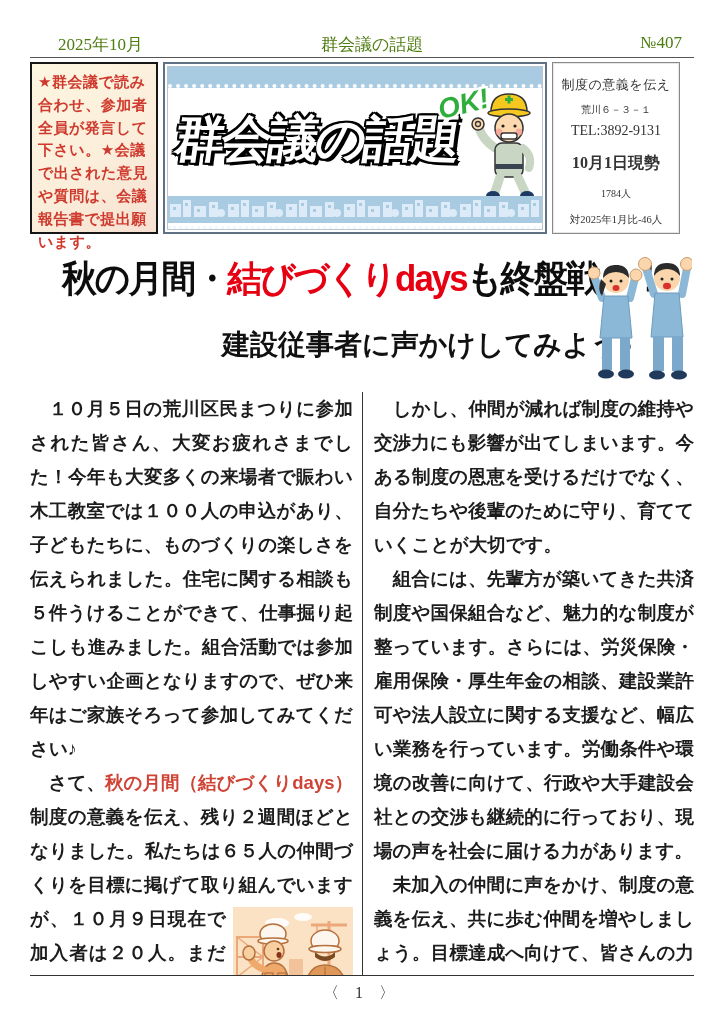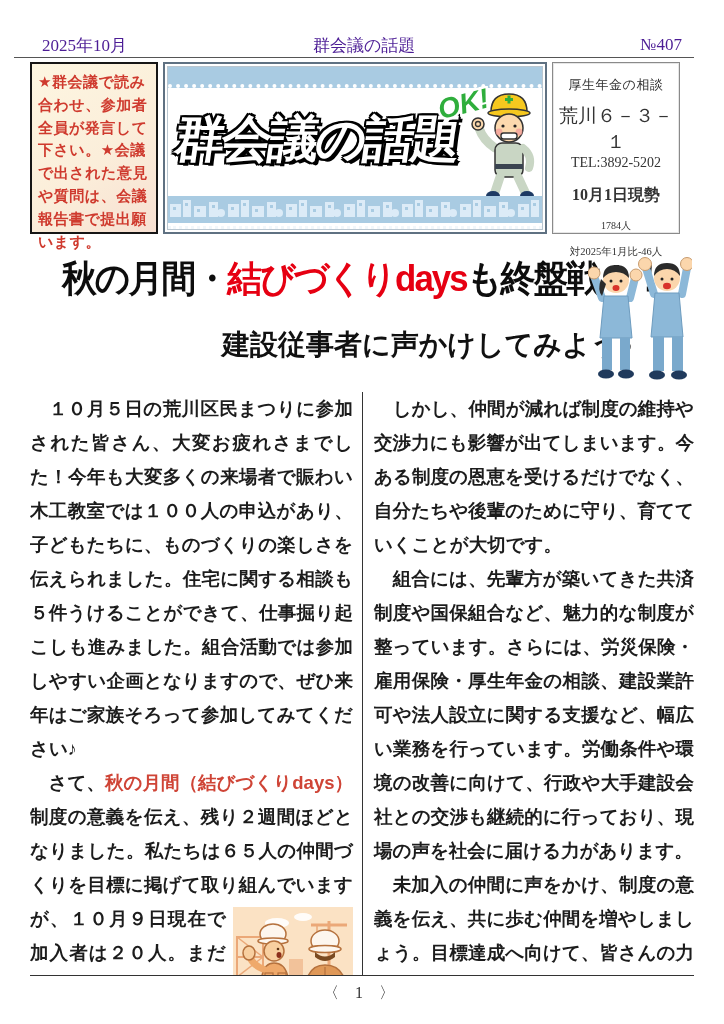--- a/index.html
+++ b/index.html
@@ -12,10 +12,10 @@
 
   
   .runhead{
-    position:absolute;top:33px;left:14px;right:30px;height:24px;
+    position:absolute;top:33px;left:30px;right:30px;height:24px;
     border-bottom:1.5px solid #555;
-    display:flex;justify-content:space-between;align-items:center;
-    font-size:17px;color:#4c1d95;
+    display:flex;justify-content:space-between;align-items:flex-start;
+    font-size:17px;color:#4d7c0f;
   }
   .runhead .date{padding-left:28px;}
   .runhead .issue{padding-right:12px;margin-left:39px;}

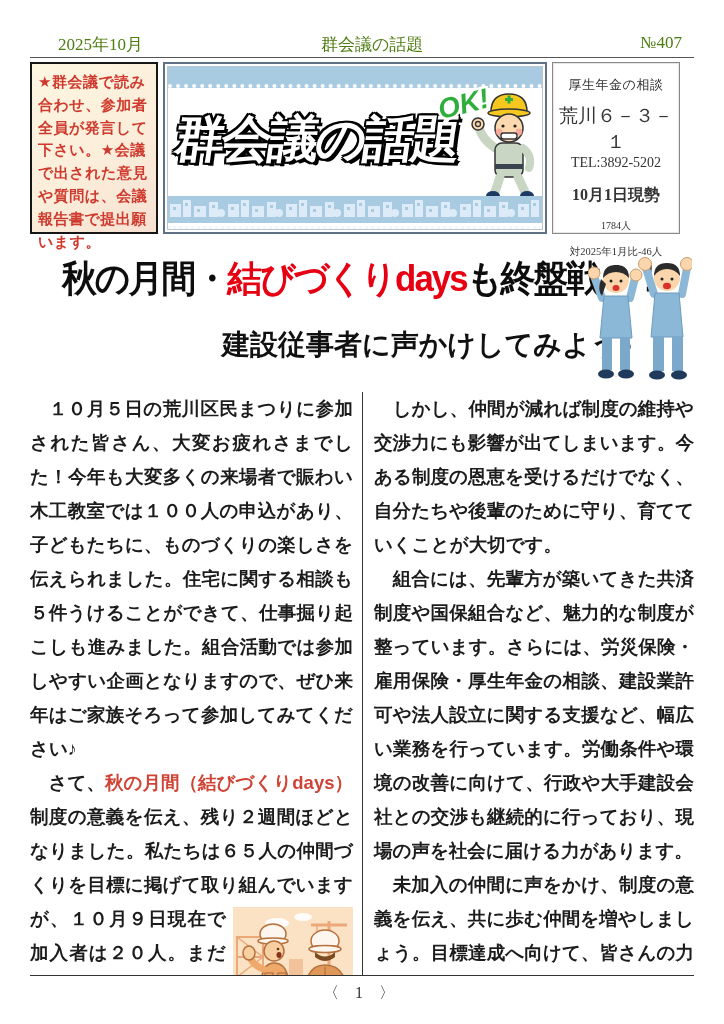--- a/index.html
+++ b/index.html
@@ -172,7 +172,7 @@
     </div>
 
     <div class="info-box serif">
-      <div class="l1">厚生年金の相談</div>
+      <div class="l1">制度の意義を伝え</div>
       <div class="l2">荒川６－３－１</div>
       <div class="l3">TEL:3892-5202</div>
       <div class="l4">10月1日現勢</div>

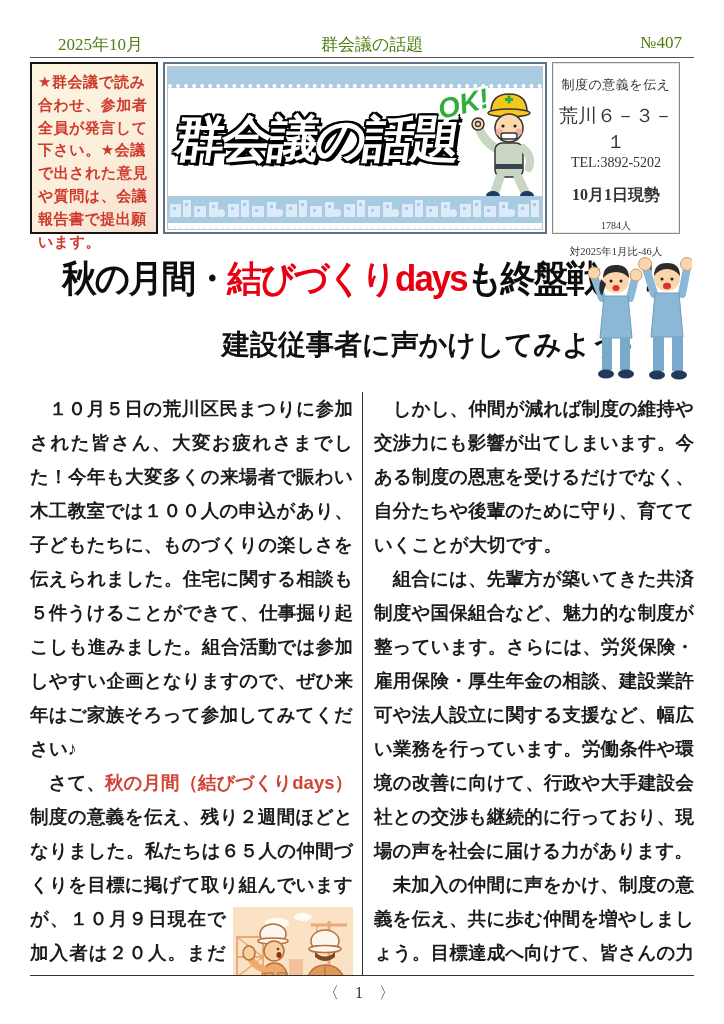--- a/index.html
+++ b/index.html
@@ -59,7 +59,7 @@
     text-align:center;color:#333;padding-top:13px;position:relative;
   }
   .info-box .l1{font-size:13px;letter-spacing:0.5px;margin-bottom:9px;}
-  .info-box .l2{font-size:19px;}
+  .info-box .l2{font-size:10px;margin-bottom:6px;}
   .info-box .l3{font-size:14px;margin-bottom:14px;}
   .info-box .l4{font-size:16px;font-weight:bold;margin-bottom:13px;}
   .info-box .l5{font-size:10px;margin-bottom:12px;}

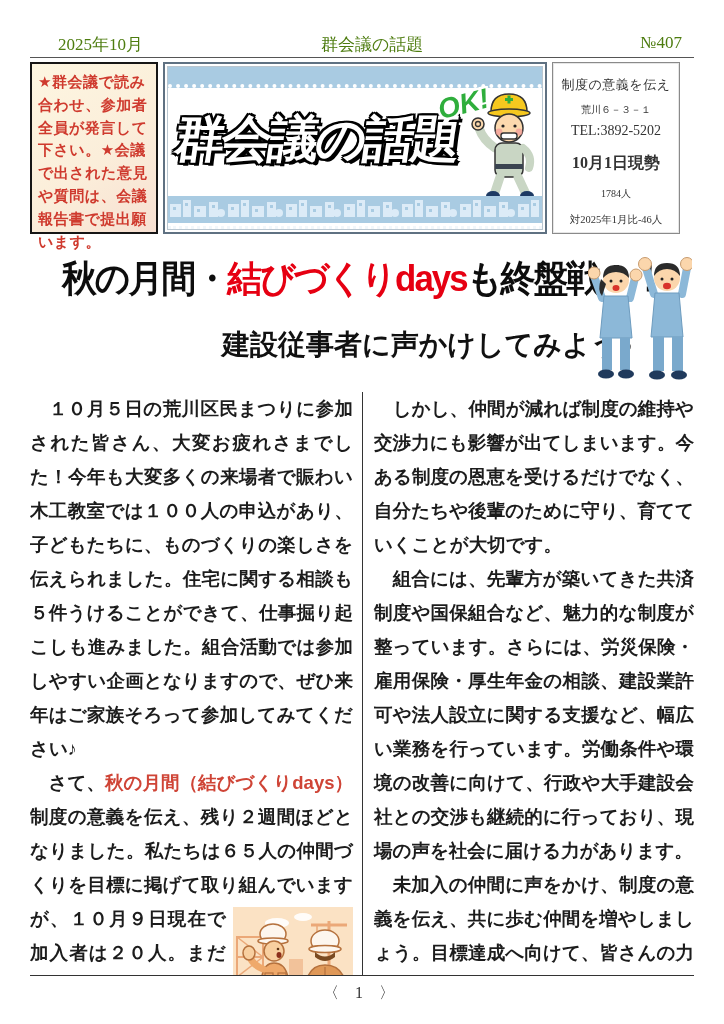--- a/index.html
+++ b/index.html
@@ -174,7 +174,7 @@
     <div class="info-box serif">
       <div class="l1">制度の意義を伝え</div>
       <div class="l2">荒川６－３－１</div>
-      <div class="l3">TEL:3892-5202</div>
+      <div class="l3">TEL:3892-9131</div>
       <div class="l4">10月1日現勢</div>
       <div class="l5">1784人</div>
       <div class="l6">対2025年1月比-46人</div>

